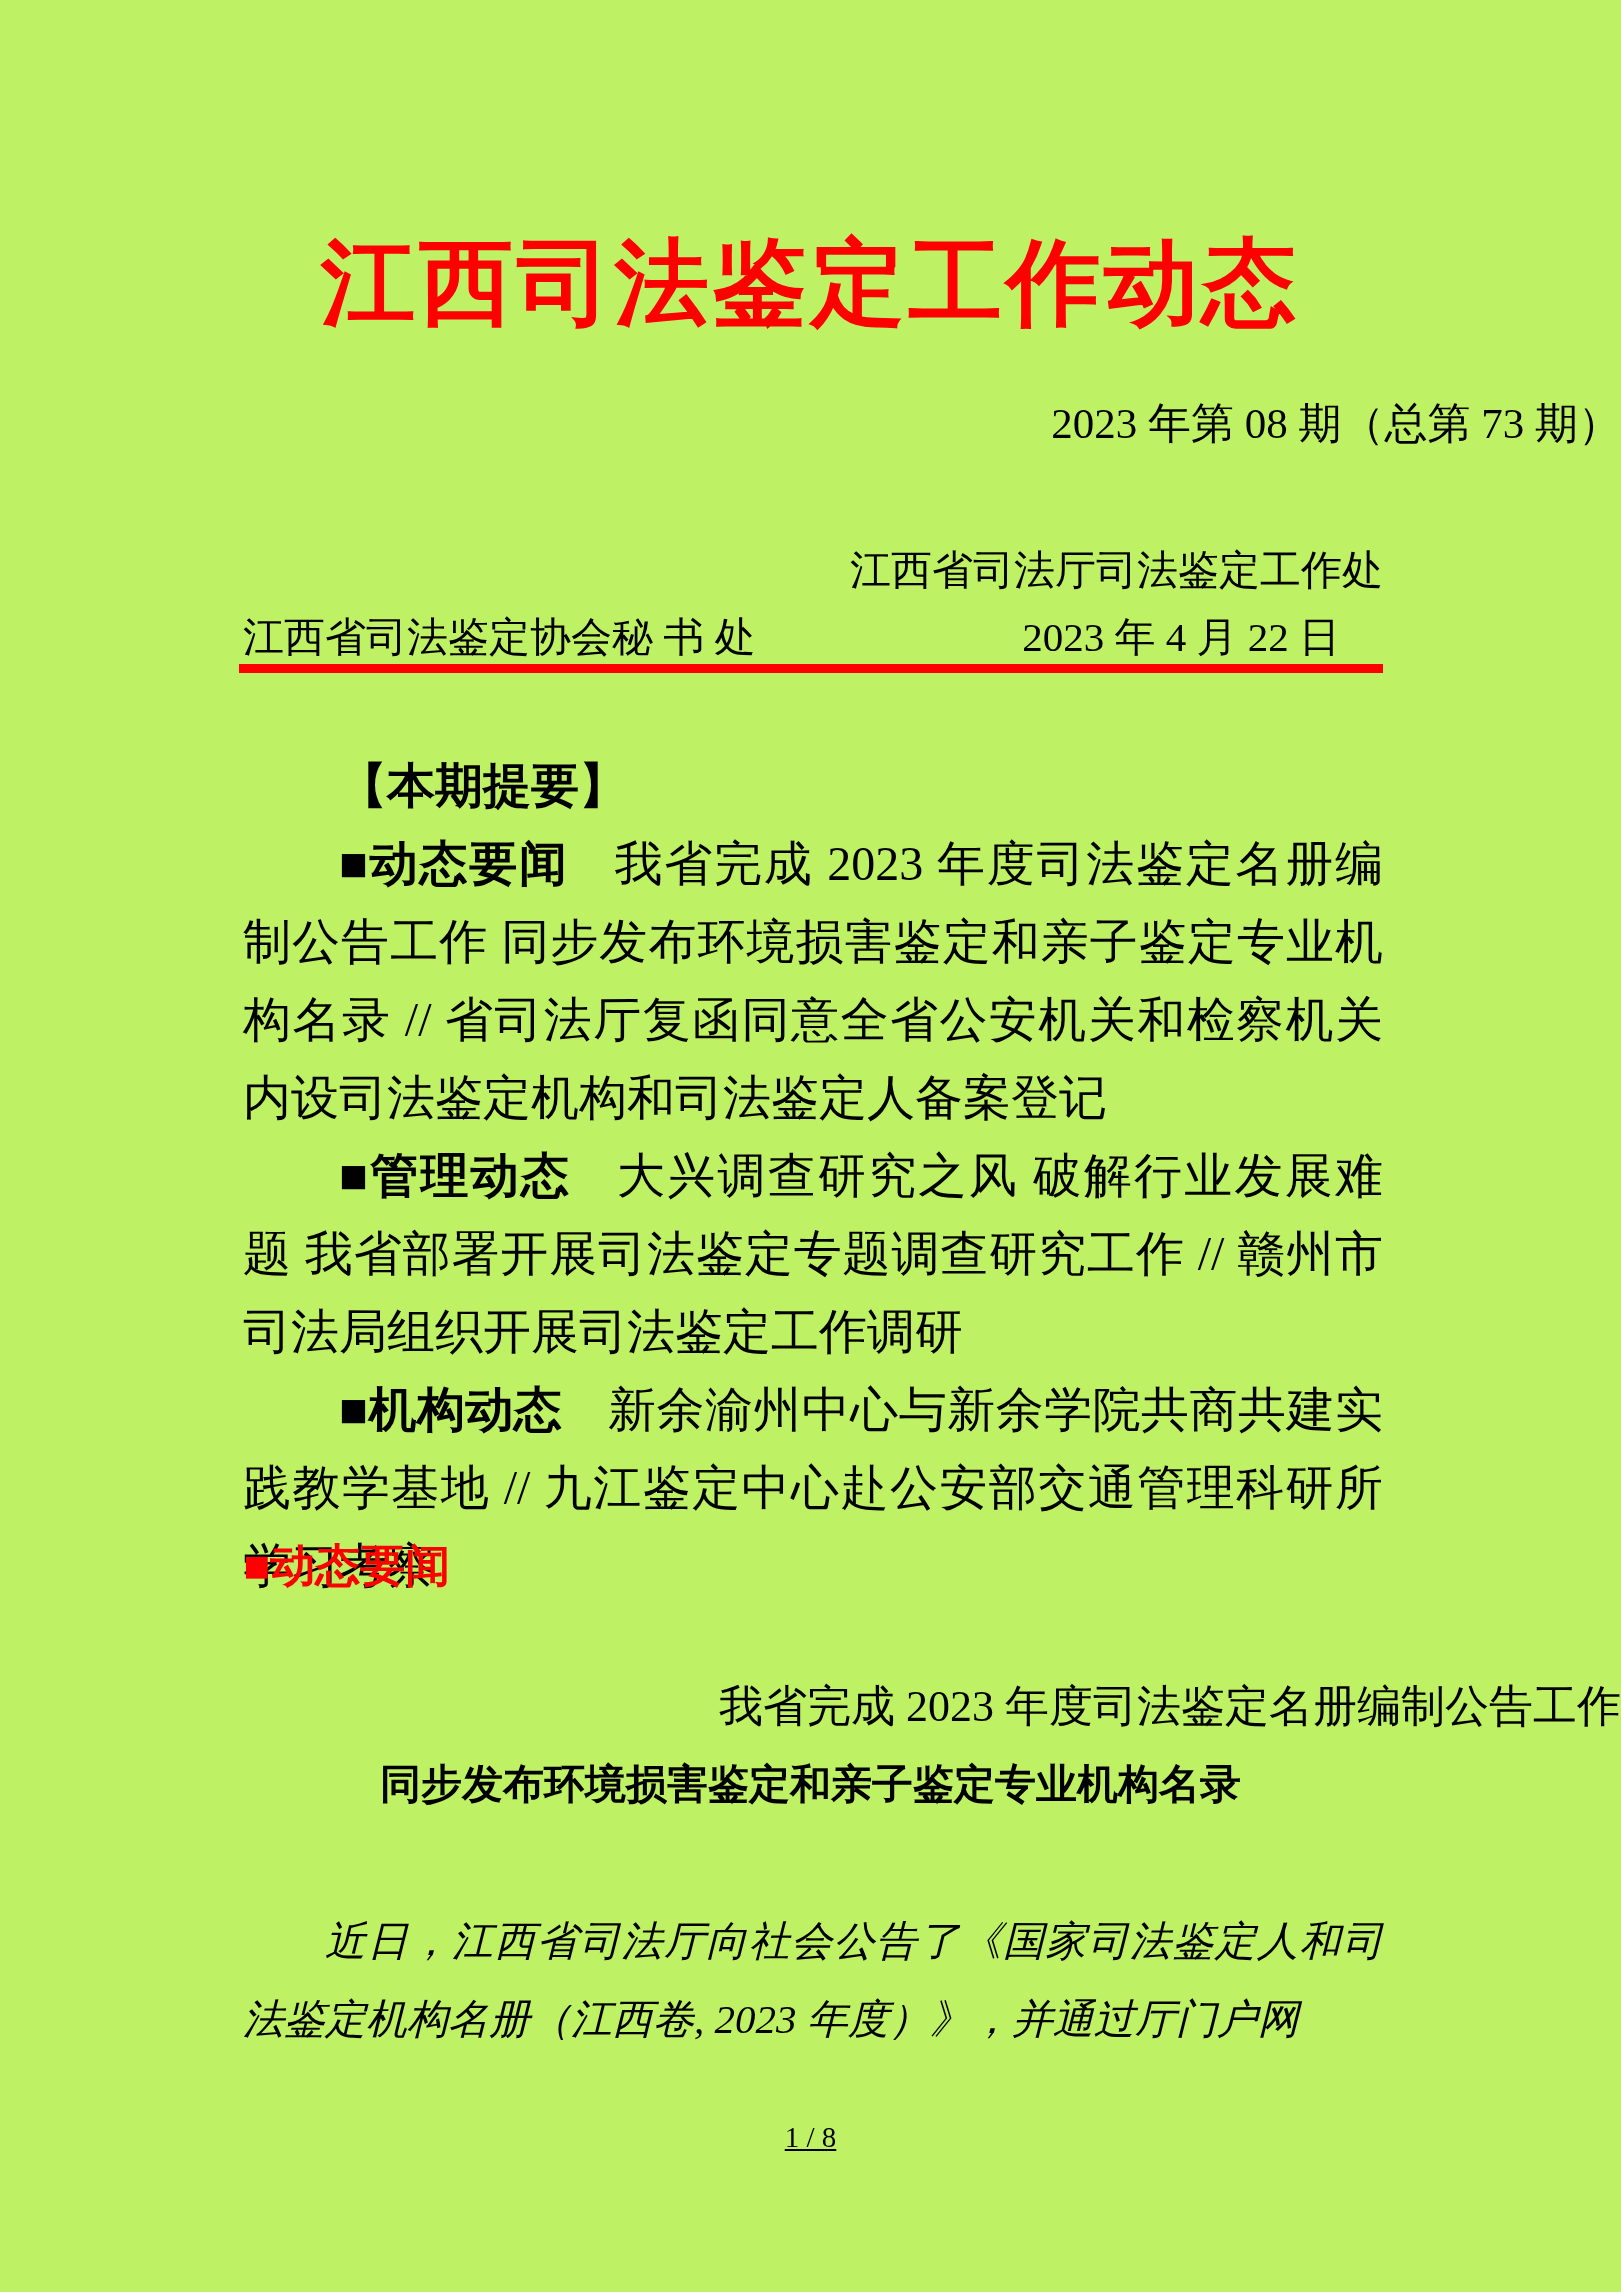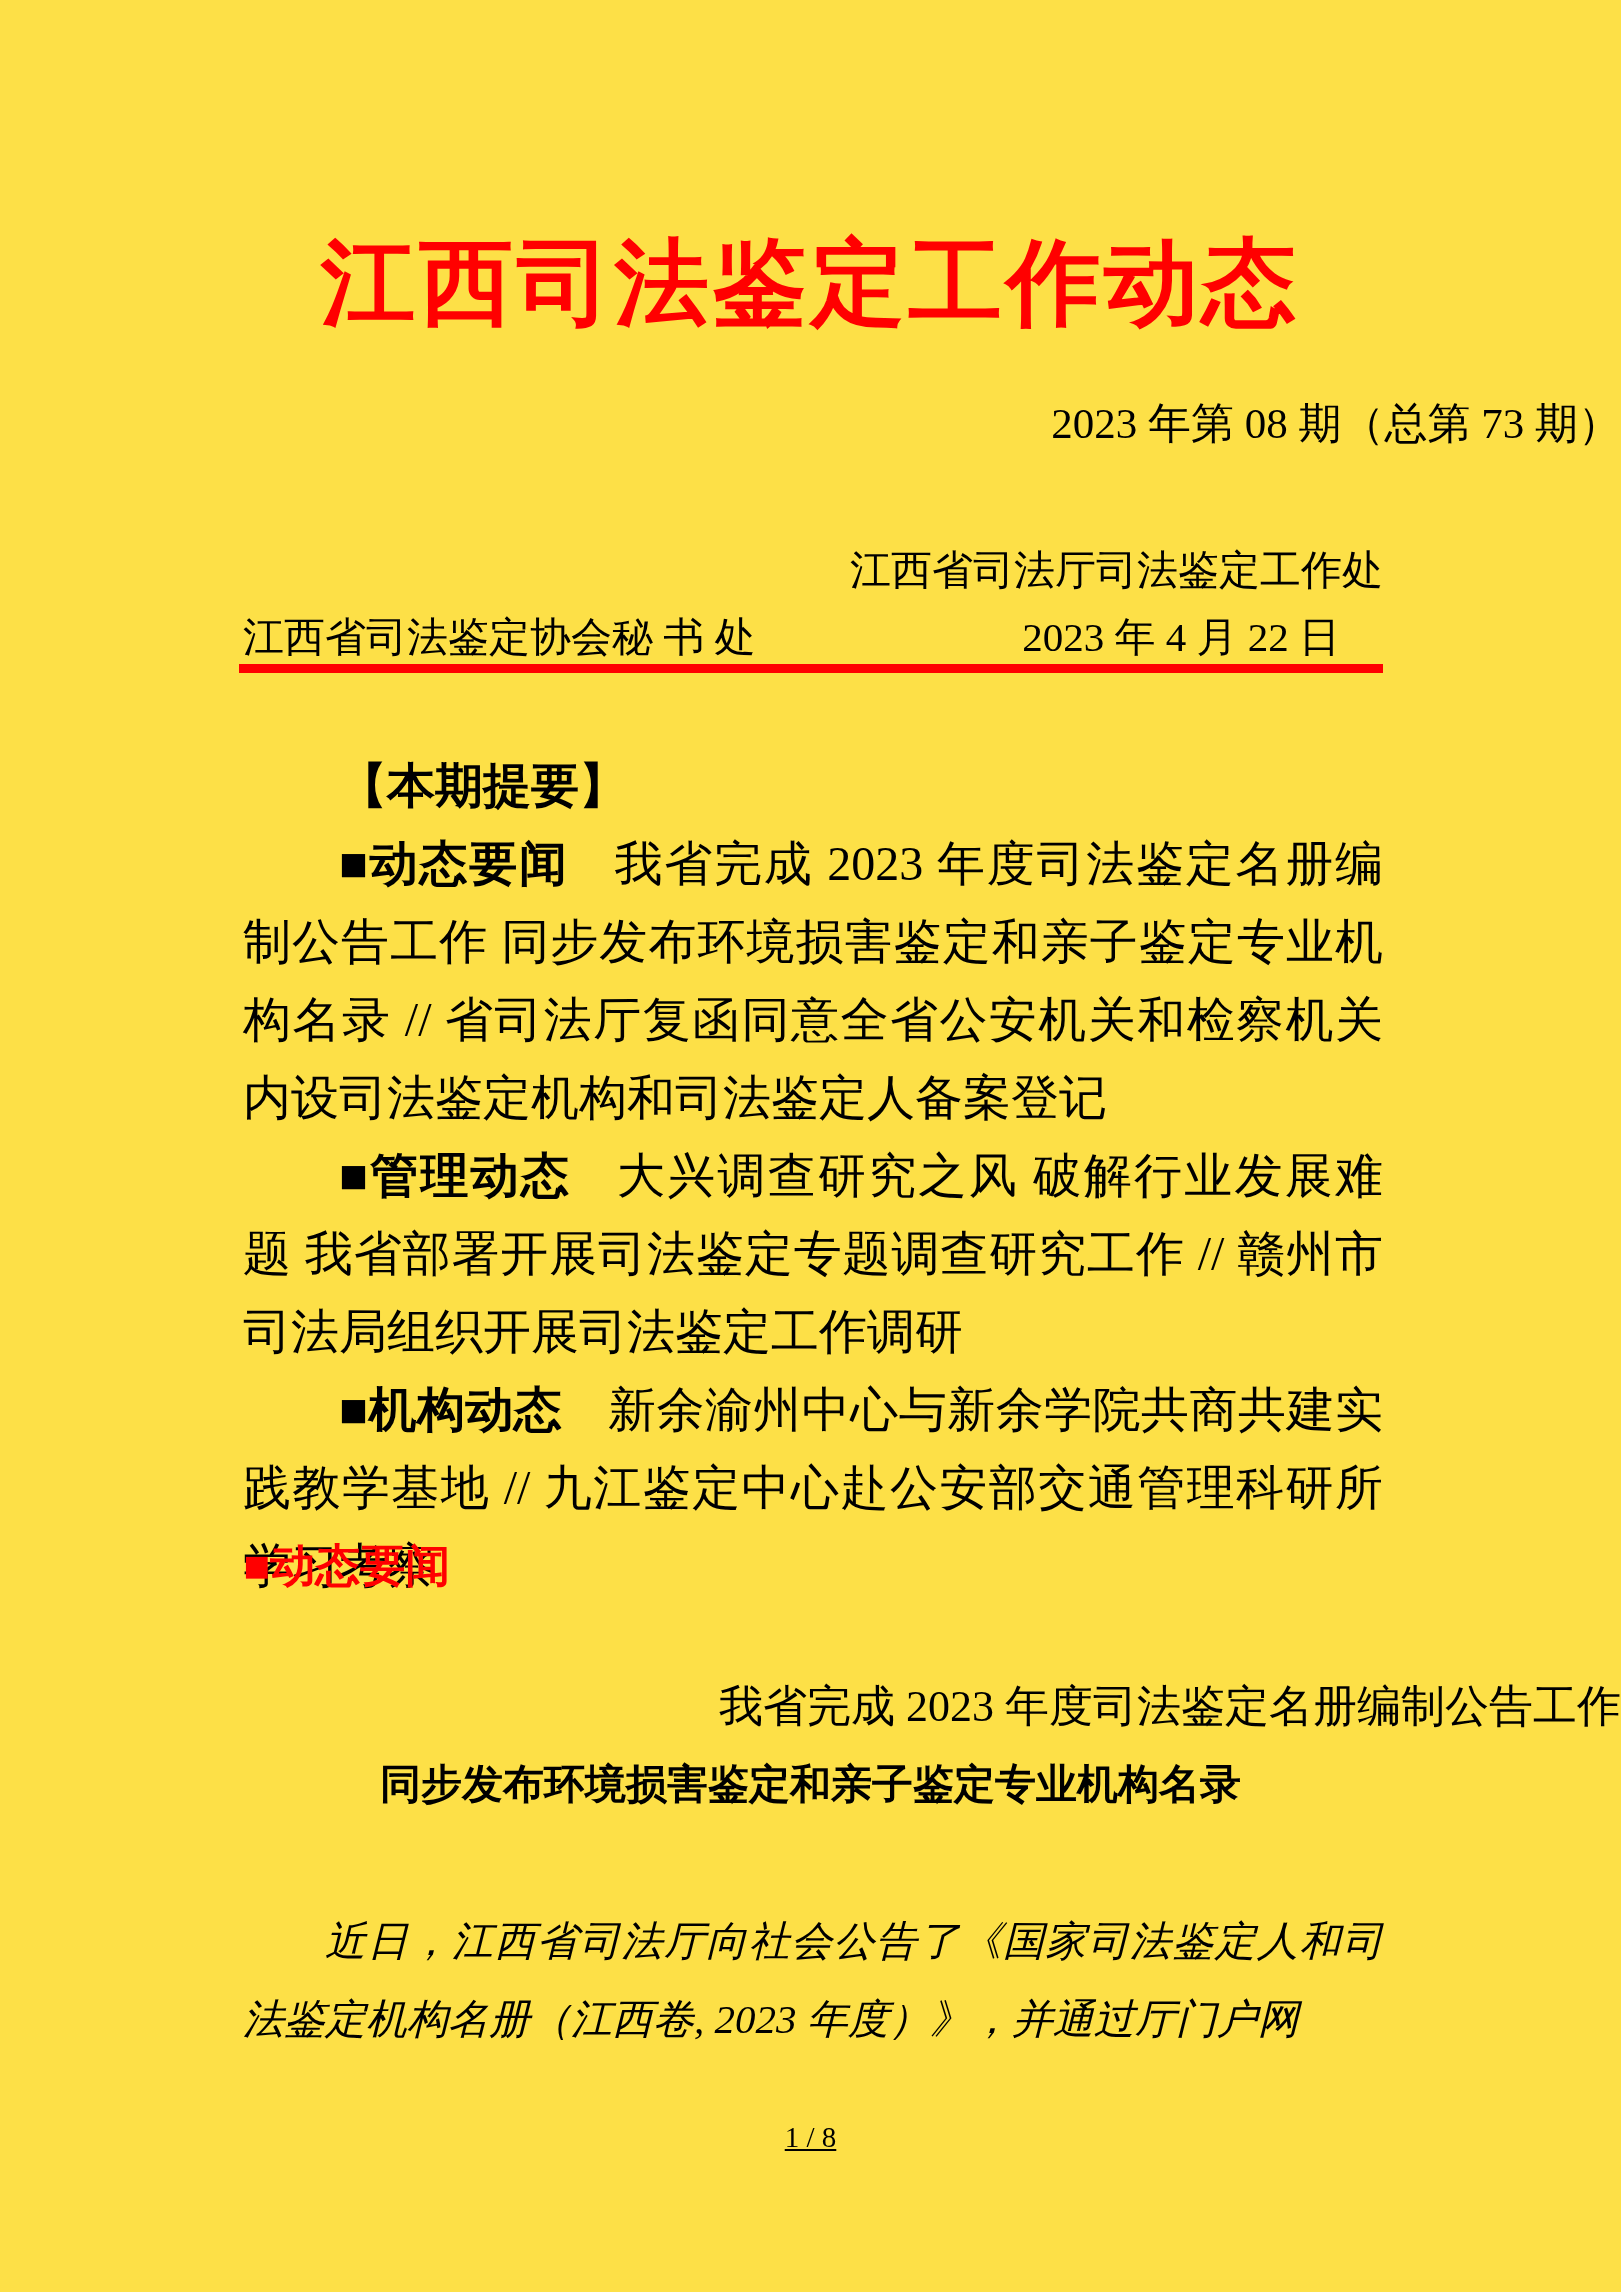--- a/index.html
+++ b/index.html
@@ -11,7 +11,7 @@
     position: relative;
     width: 1621px;
     height: 2293px;
-    background: #fde047;
+    background: #bef264;
     color: var(--text, #000000);
     font-family: "Liberation Serif", serif;
     overflow: hidden;

